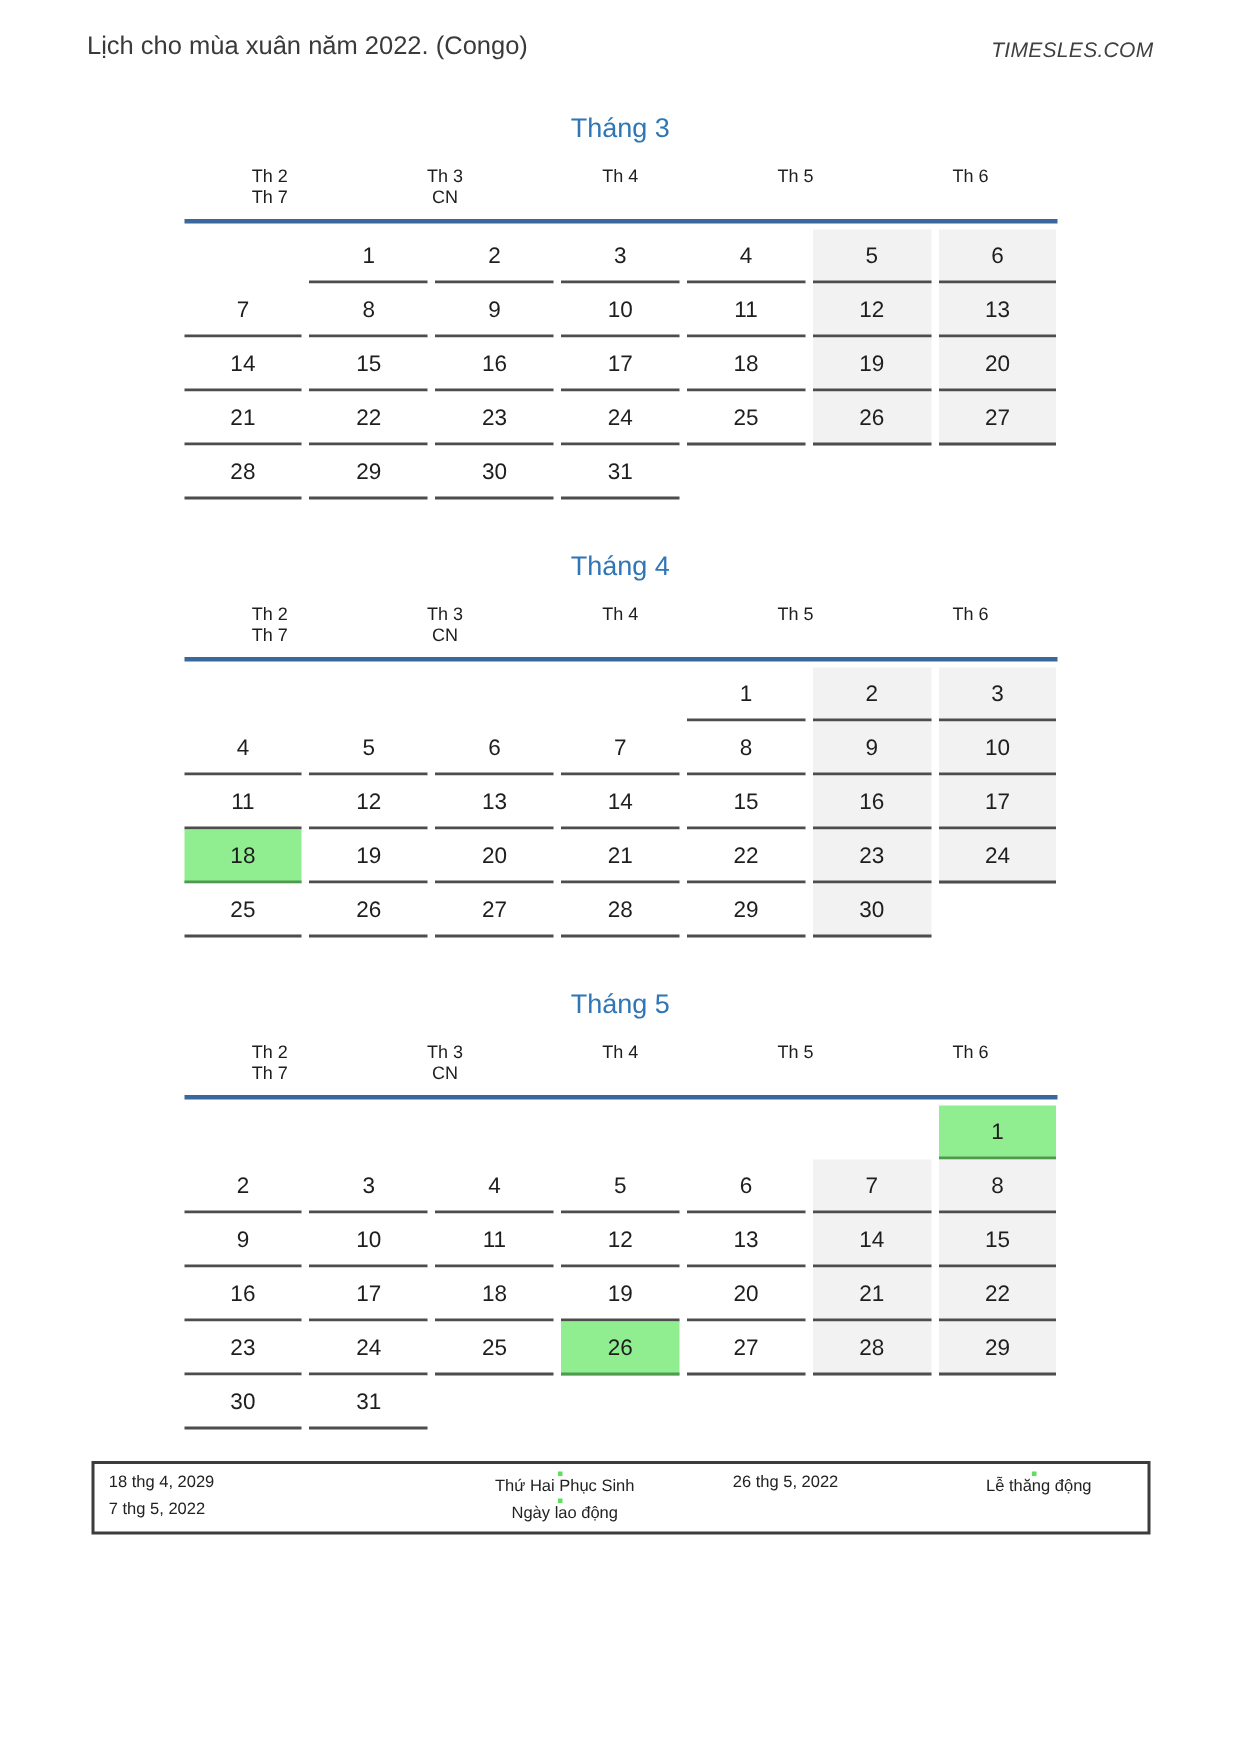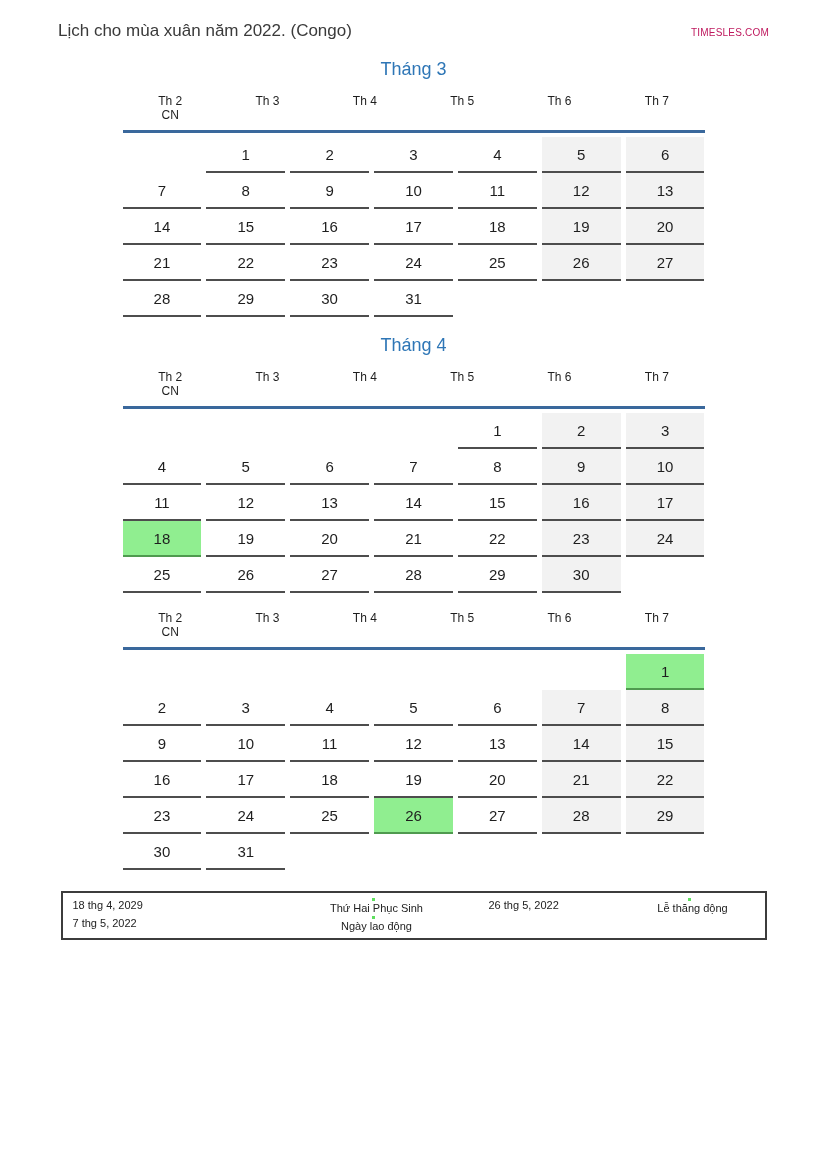--- a/index.html
+++ b/index.html
@@ -14,7 +14,7 @@
   .page-header {
     display: flex;
     justify-content: space-between;
-    align-items: center;
+    align-items: flex-end;
     padding: 21px 58px 0 58px;
   }
   .doc-title {

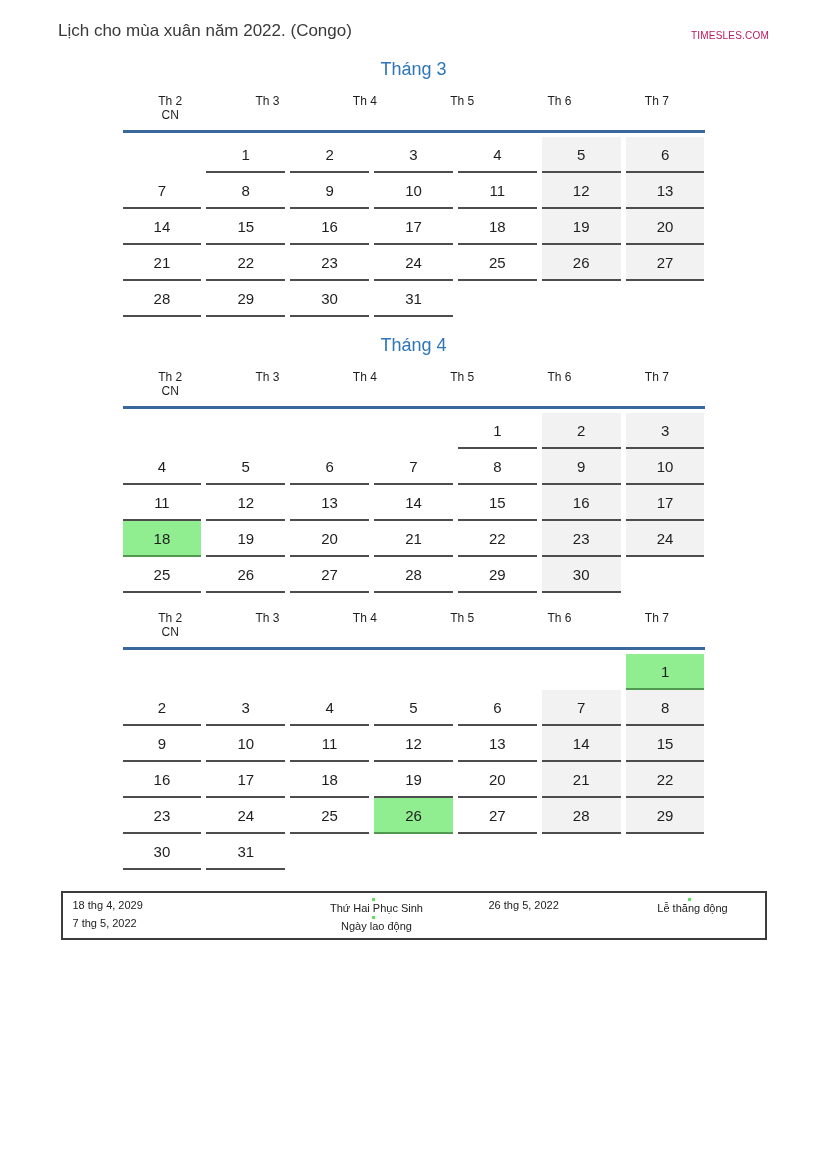--- a/index.html
+++ b/index.html
@@ -22,11 +22,12 @@
     color: #3a3a3a;
   }
   .site-link {
-    font-size: 10px;
-    color: #be185d;
+    font-size: 14px;
+    color: #404040;
     text-decoration: none;
     letter-spacing: 0.2px;
     margin-top: 3px;
+    font-style: italic;
   }
   .months { width: 582px; margin: 0 auto; }
   .month { margin-top: 18px; }

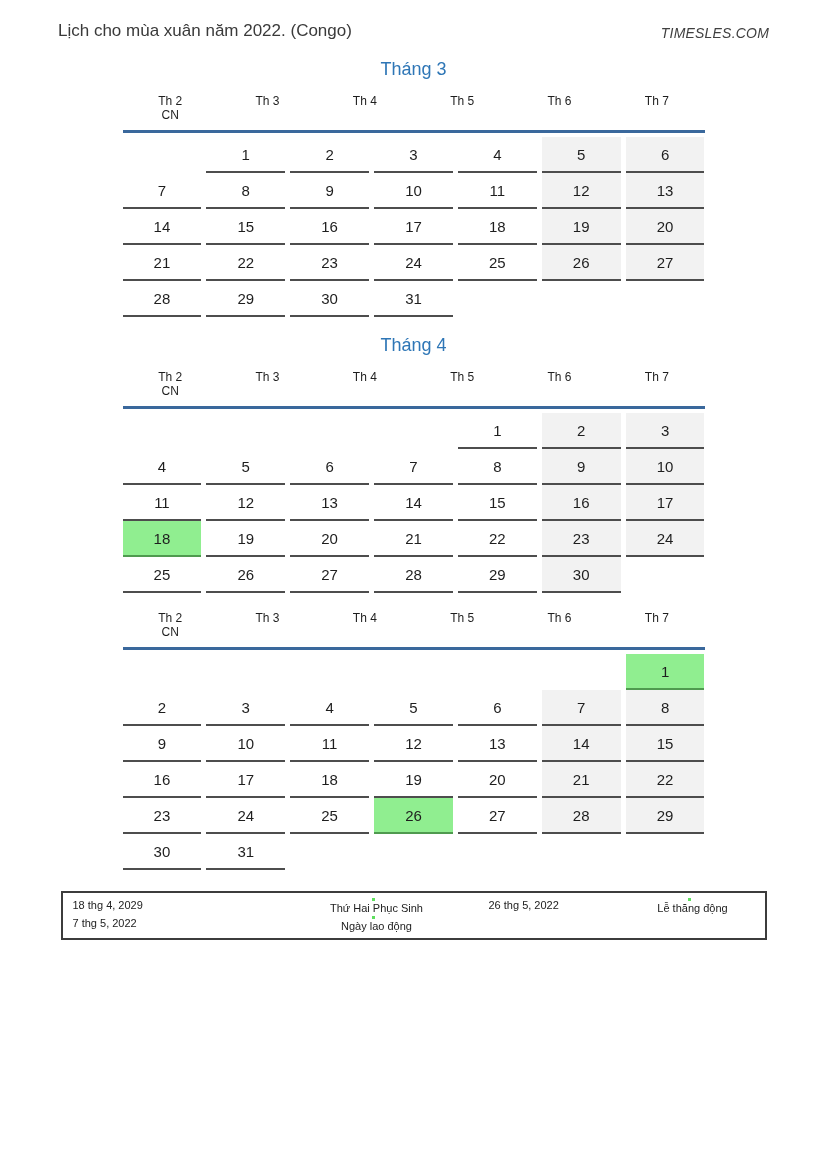--- a/index.html
+++ b/index.html
@@ -40,7 +40,7 @@
   }
   .dow-row {
     display: grid;
-    grid-template-columns: repeat(6, 1fr);
+    grid-template-columns: repeat(5, 1fr);
     column-gap: 2px;
     margin-bottom: 8px;
   }

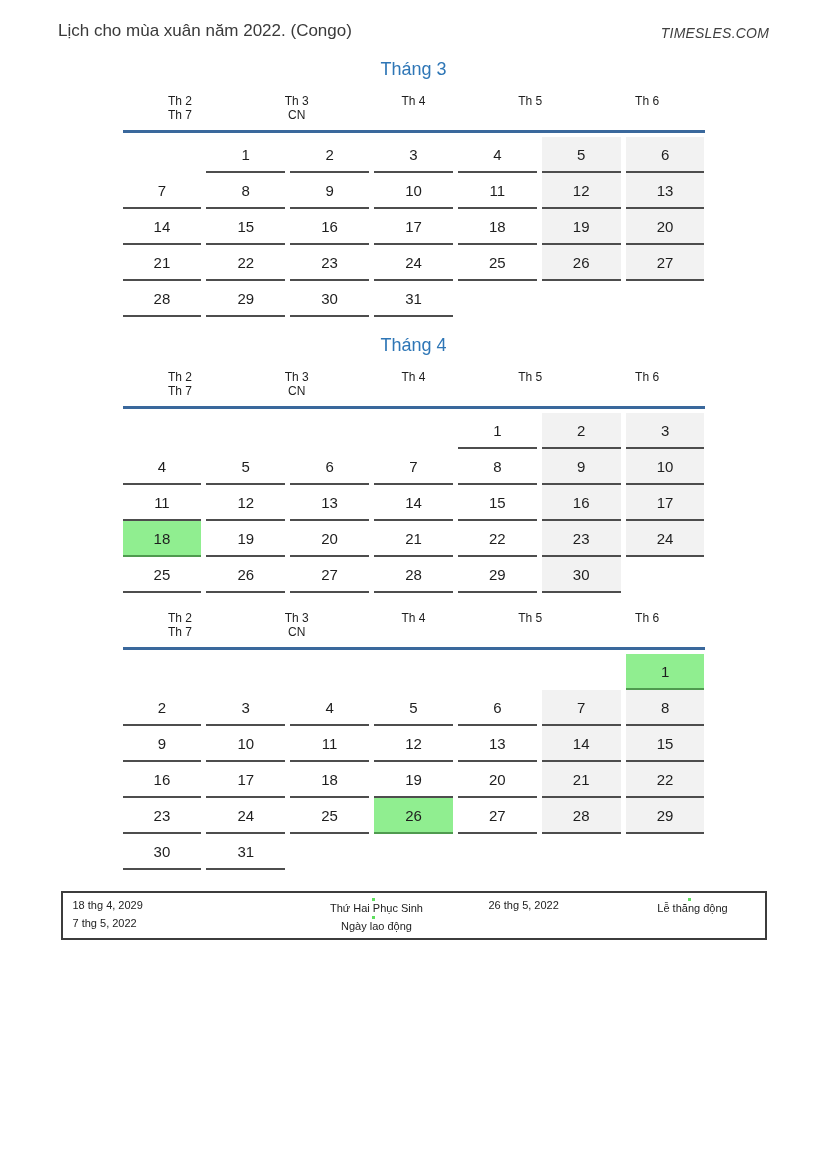--- a/index.html
+++ b/index.html
@@ -30,7 +30,7 @@
     font-style: italic;
   }
   .months { width: 582px; margin: 0 auto; }
-  .month { margin-top: 18px; }
+  .month { margin-top: 34px; }
   .month:first-child { }
   .month-title {
     text-align: center;

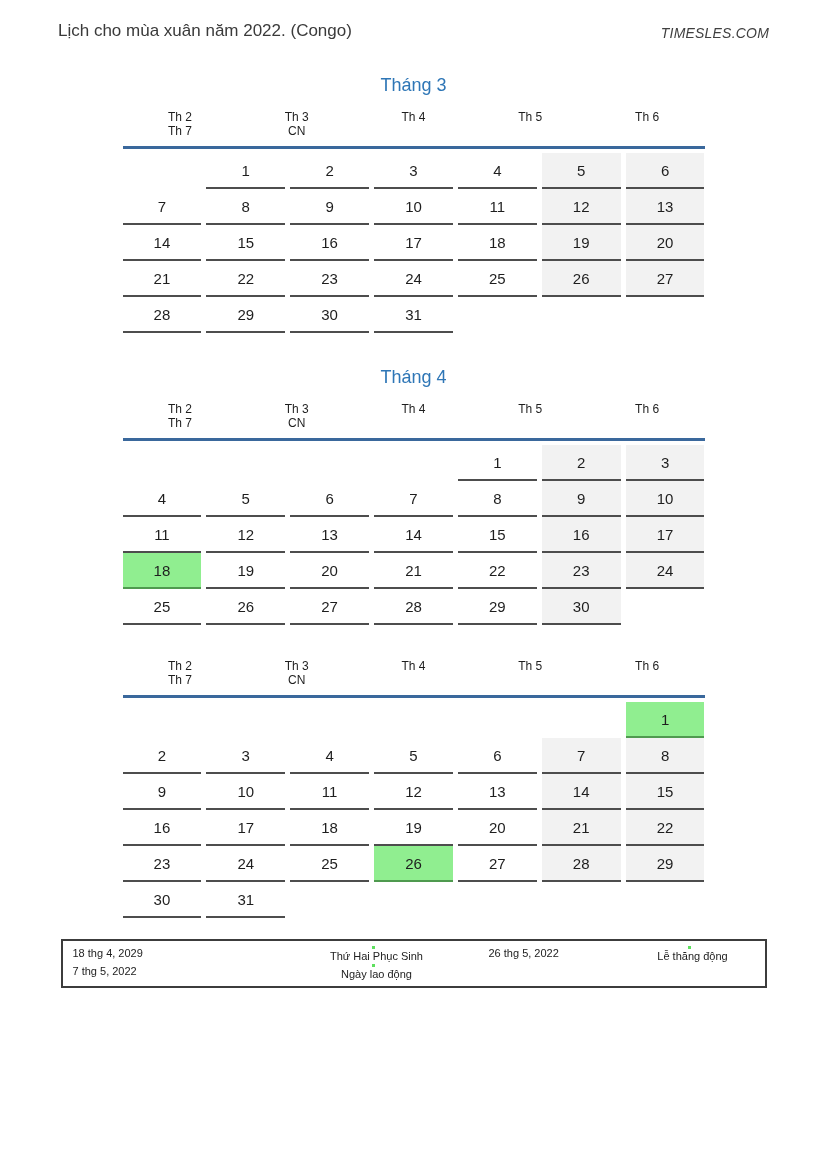--- a/index.html
+++ b/index.html
@@ -218,6 +218,7 @@
       </div>
     </div>
     <div class="month">
+      <div class="month-title">Tháng 5</div>
       <div class="dow-row">
         <div class="dow">Th 2</div>
         <div class="dow">Th 3</div>

